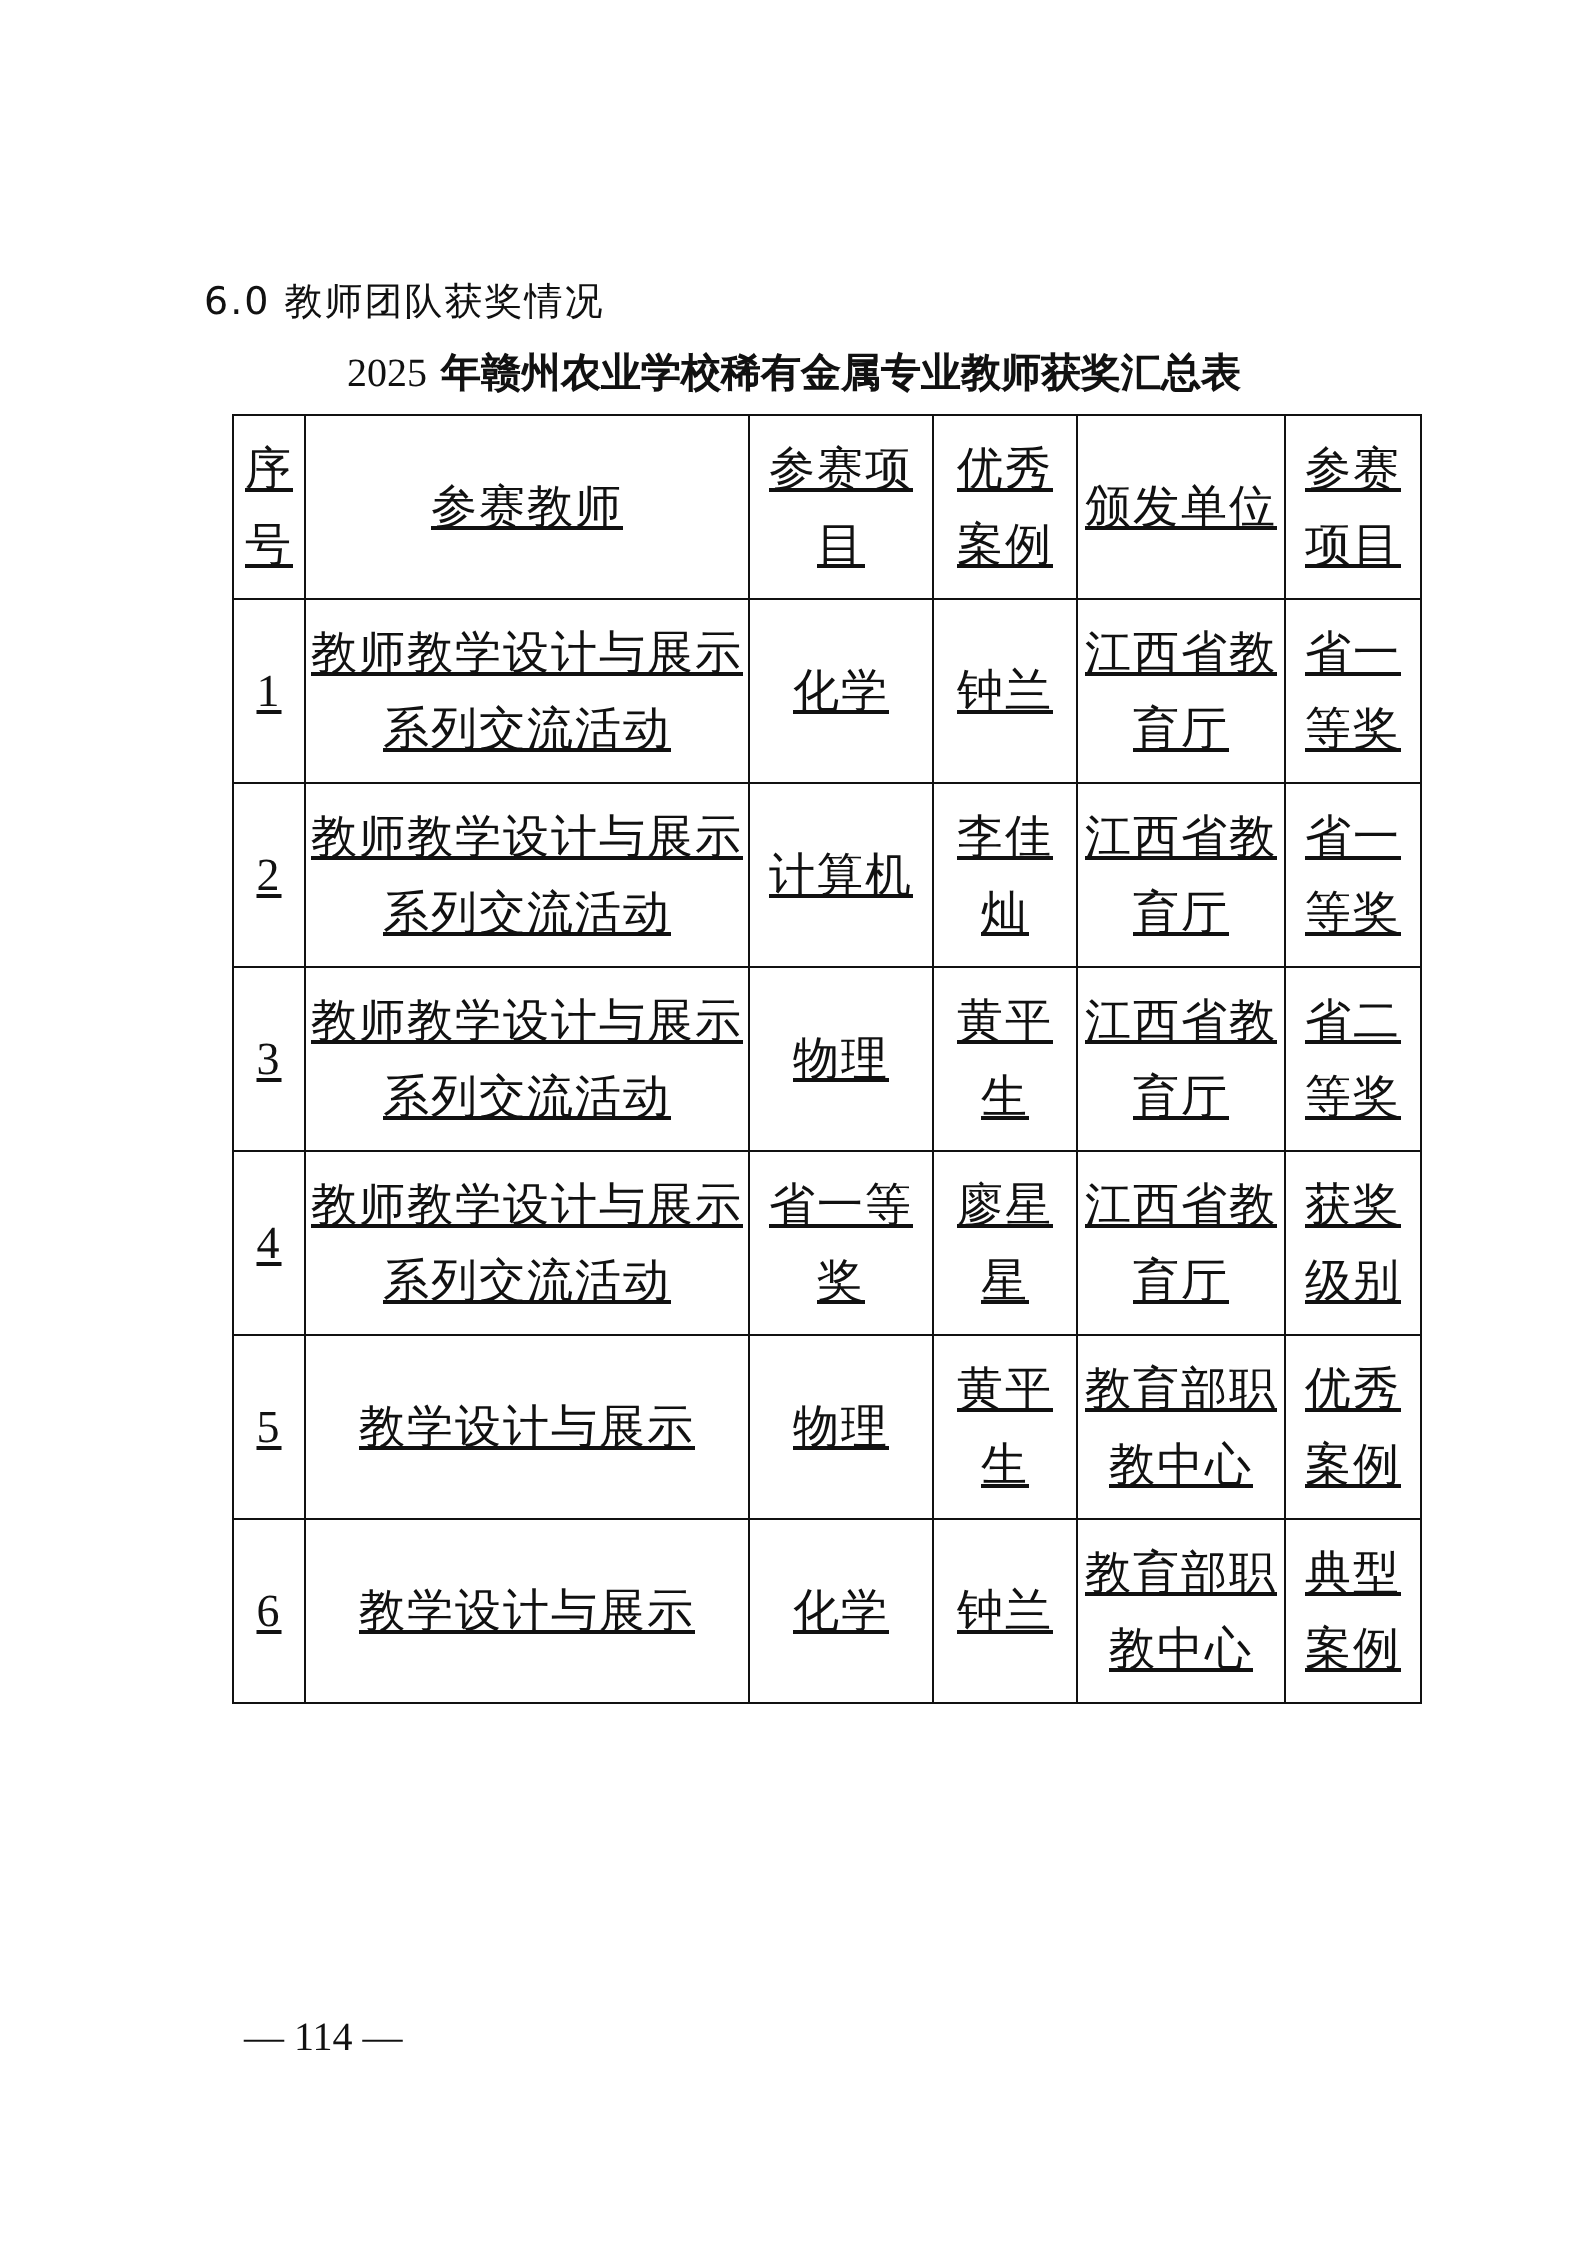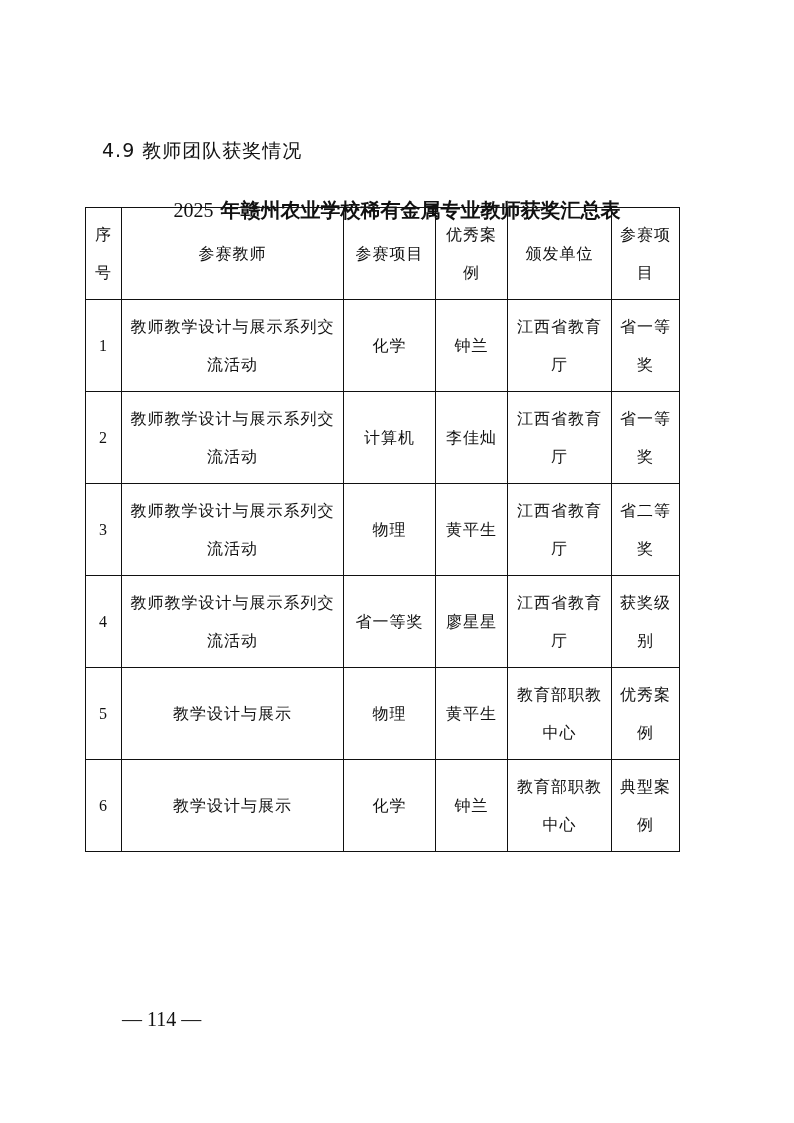--- a/index.html
+++ b/index.html
@@ -23,7 +23,7 @@
 </head>
 <body>
 
-<div class="section-heading">4.9 教师团队获奖情况</div>
+<div class="section-heading">6.0 教师团队获奖情况</div>
 
 <div class="table-title"><span class="yr">2025</span><span> 年赣州农业学校稀有金属专业教师获奖汇总表</span></div>
 

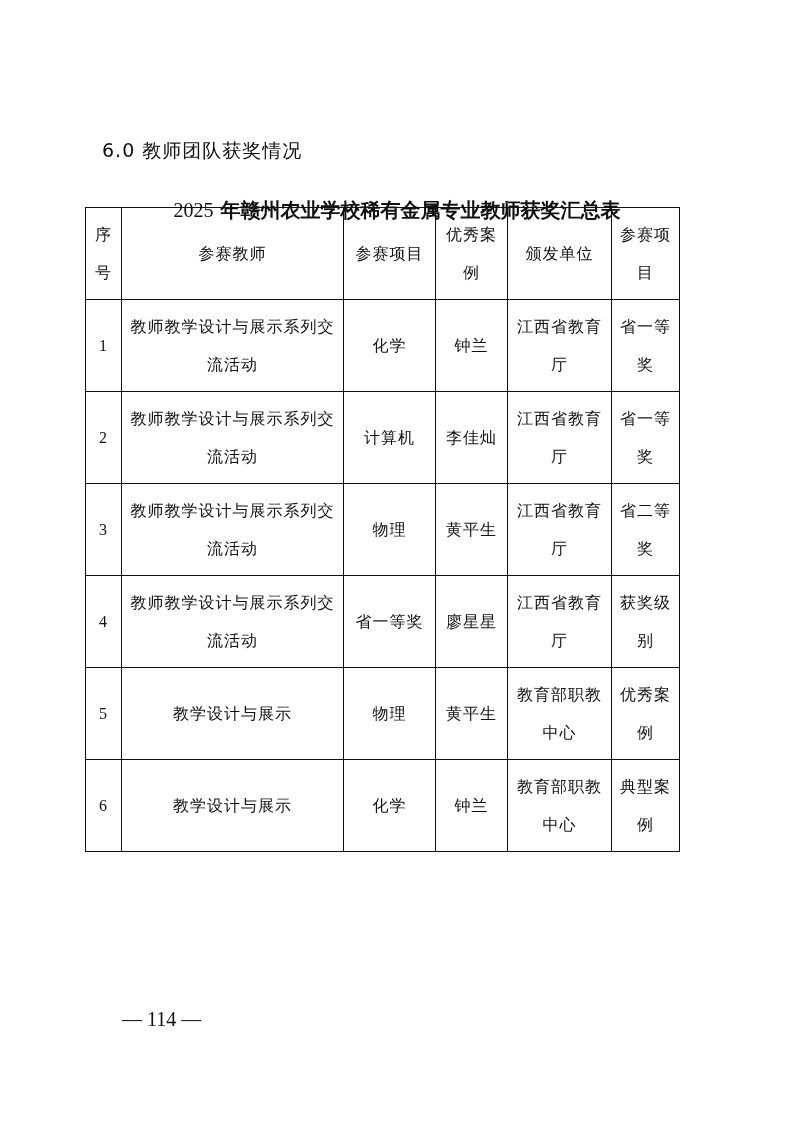--- a/index.html
+++ b/index.html
@@ -8,7 +8,7 @@
     .section-heading { position: absolute; left: 102px; top: 138px; font-size: 19px;
            font-family: "DejaVu Sans", sans-serif; letter-spacing: 1px; }
     .table-title { position: absolute; left: 0; width: 794px; top: 173px; text-align: center;
-           font-size: 20px; font-family: "DejaVu Sans", sans-serif; font-weight: bold; margin-top: 24px; }
+           font-size: 20px; font-family: "DejaVu Sans", sans-serif; font-weight: bold; }
     .table-title .yr { font-weight: normal; font-family: "Liberation Serif", serif; }
     table.awards { position: absolute; left: 85px; top: 207px; border-collapse: collapse;
            table-layout: fixed; width: 594px; font-size: 16px; }

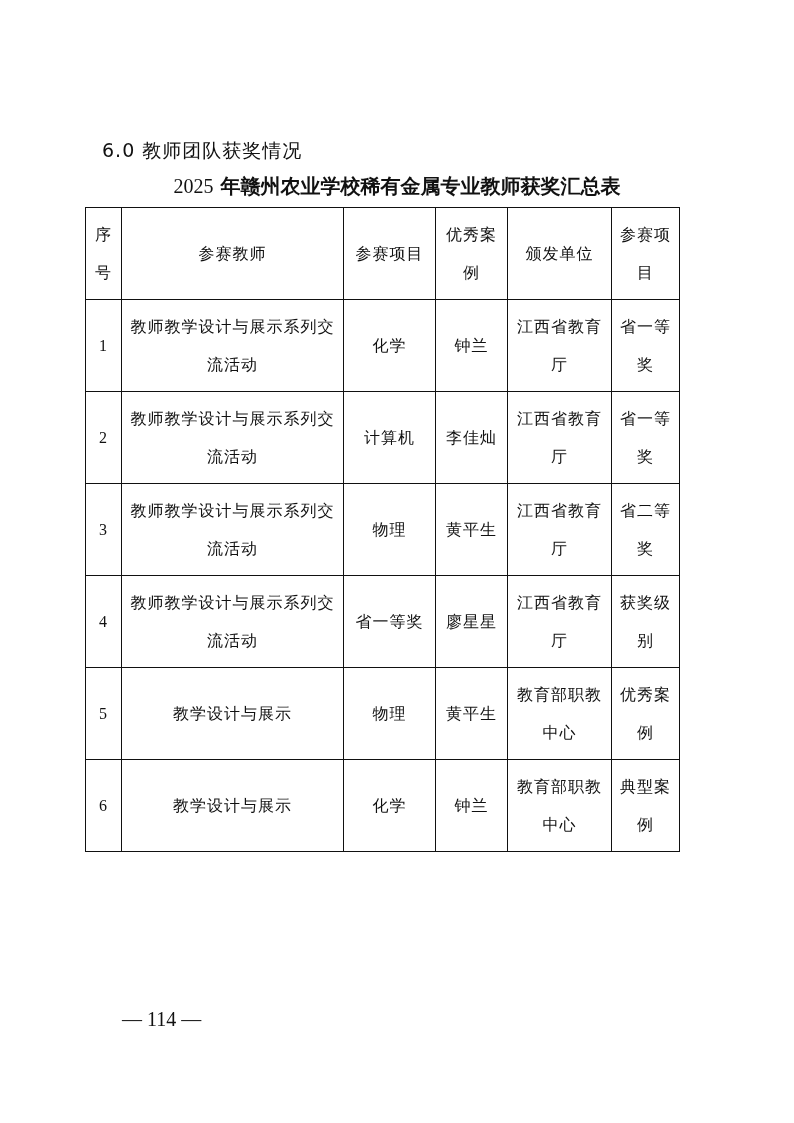--- a/index.html
+++ b/index.html
@@ -10,8 +10,8 @@
     .table-title { position: absolute; left: 0; width: 794px; top: 173px; text-align: center;
            font-size: 20px; font-family: "DejaVu Sans", sans-serif; font-weight: bold; }
     .table-title .yr { font-weight: normal; font-family: "Liberation Serif", serif; }
-    table.awards { position: absolute; left: 85px; top: 207px; border-collapse: collapse;
-           table-layout: fixed; width: 594px; font-size: 16px; }
+    table.awards { position: absolute; left: 116px; top: 207px; border-collapse: collapse;
+           table-layout: fixed; width: 594px; font-size: 23px; text-decoration: underline; }
     table.awards td { border: 1.3px solid #111; text-align: center; vertical-align: middle;
            line-height: 38px; padding: 0 2px; font-family: "DejaVu Sans", sans-serif; letter-spacing: 1px; }
     table.awards tr.hdr td { height: 91px; }

